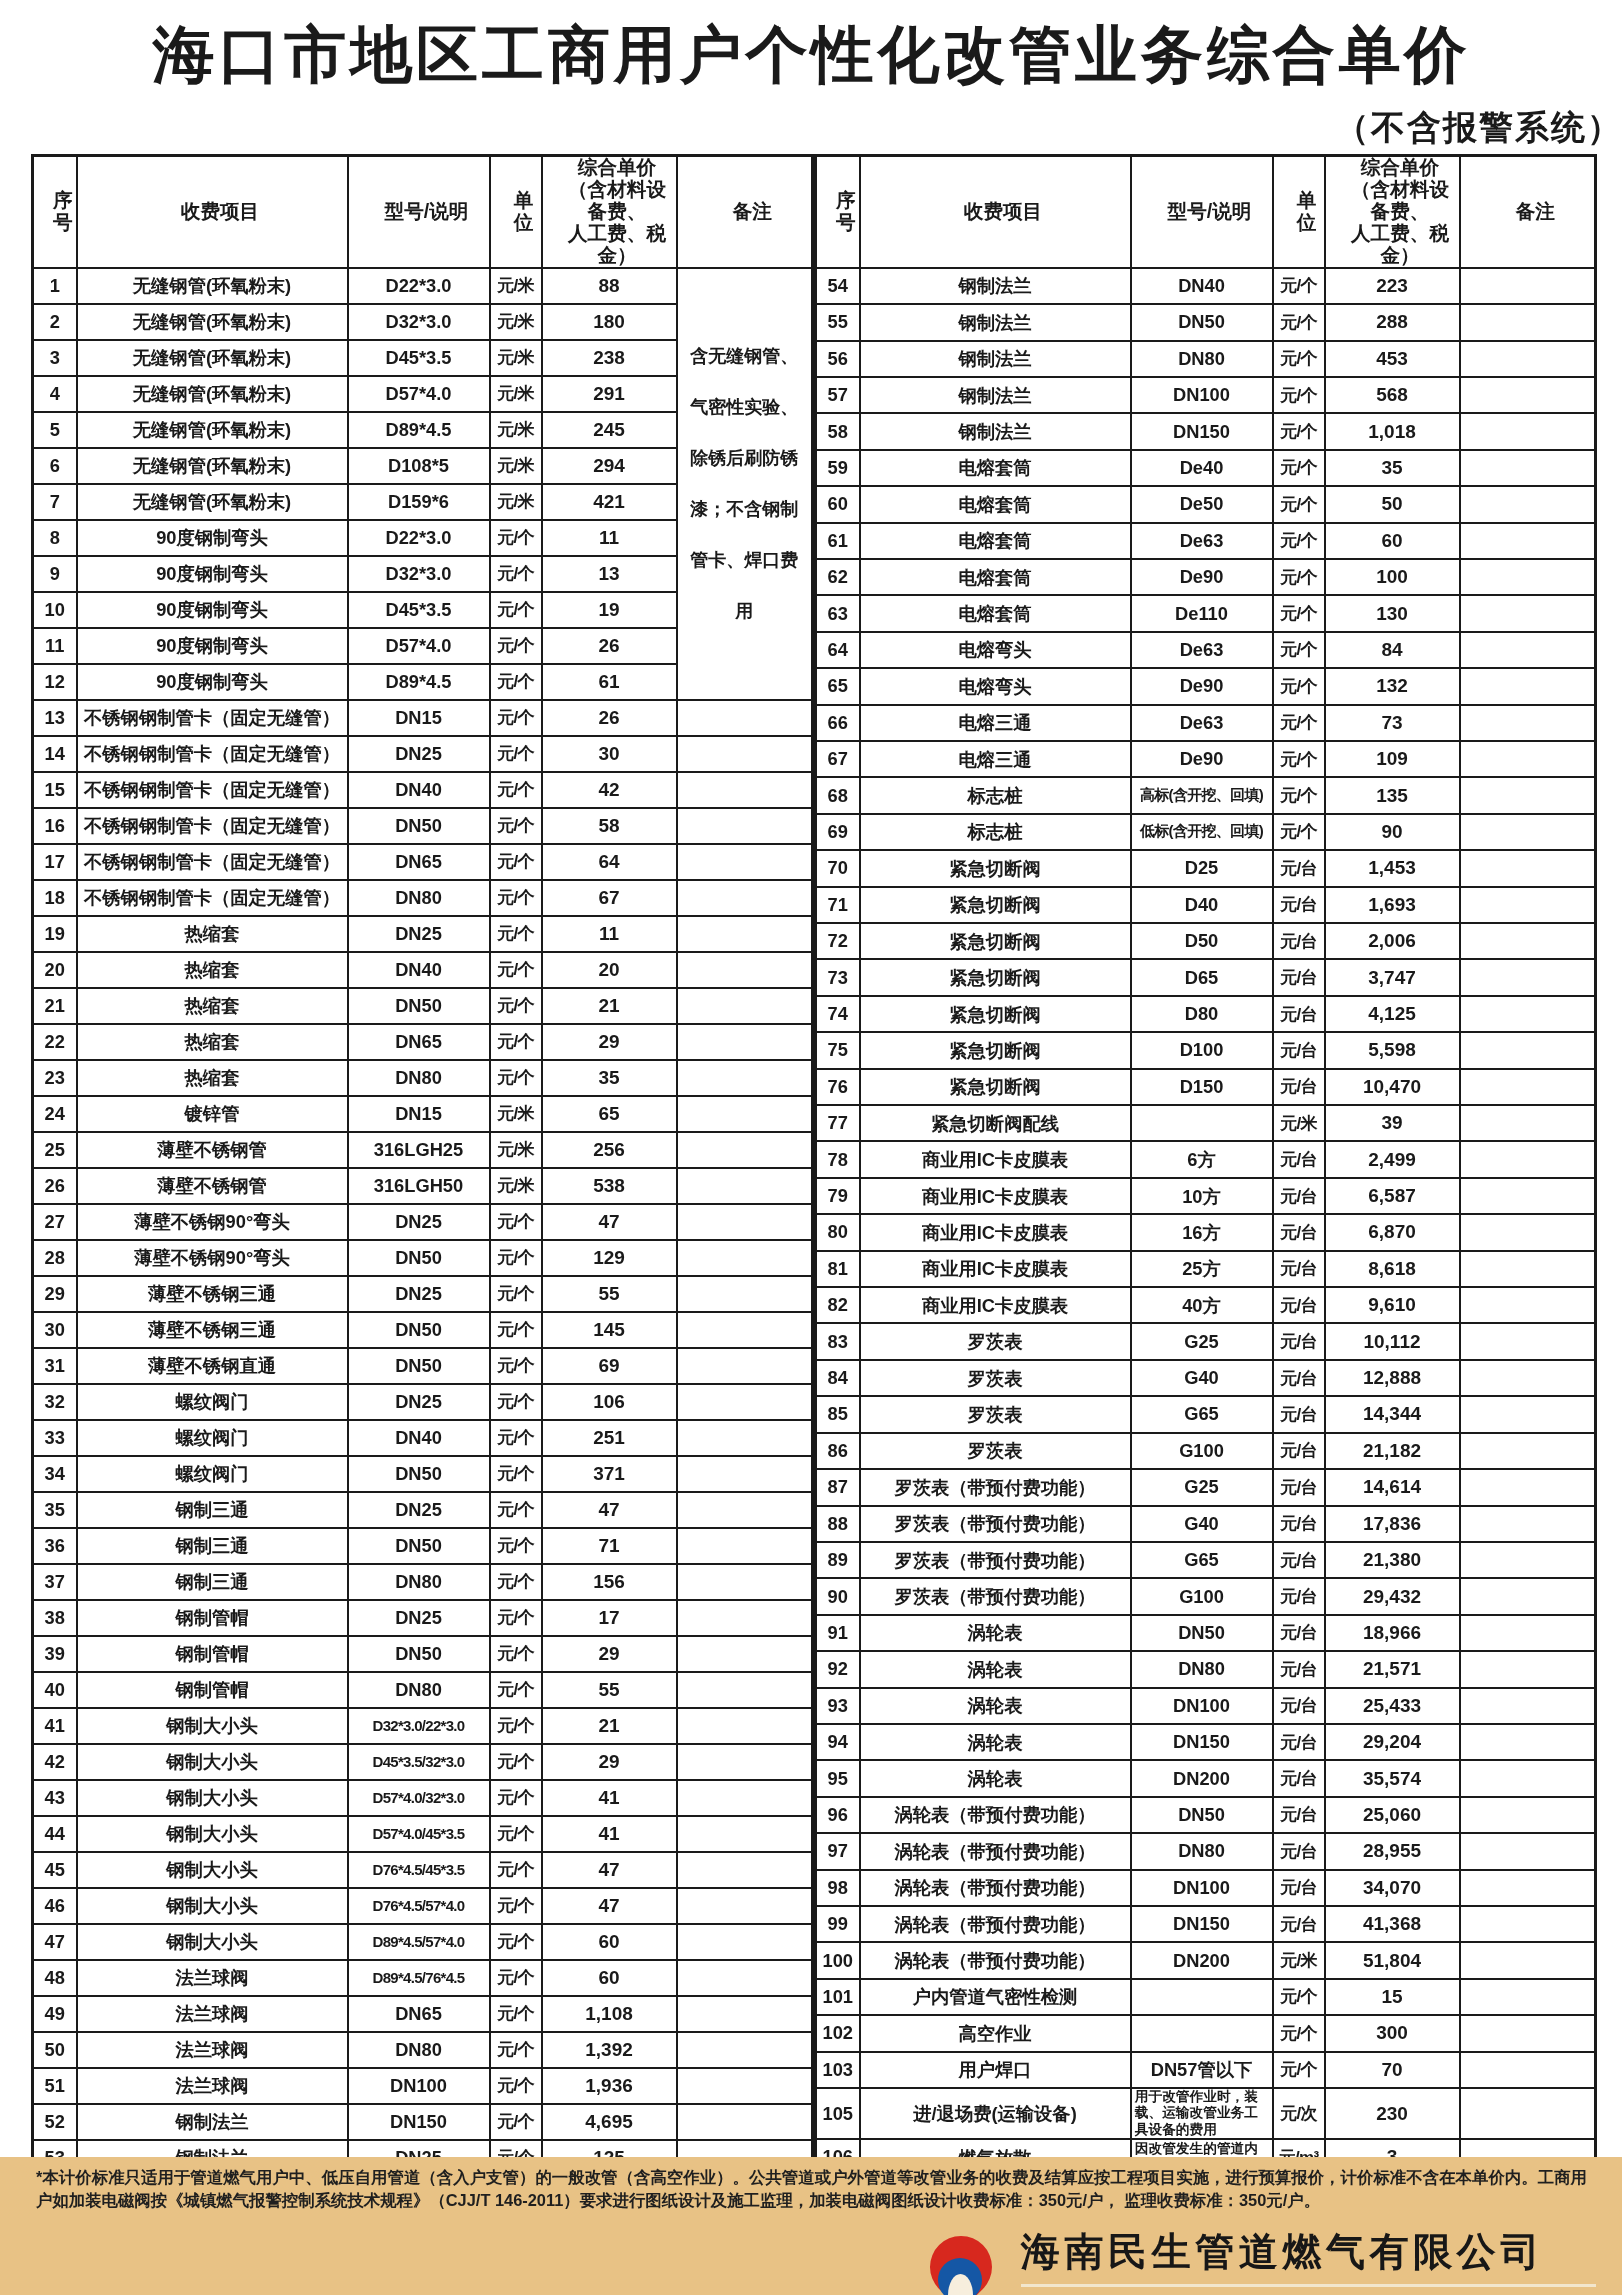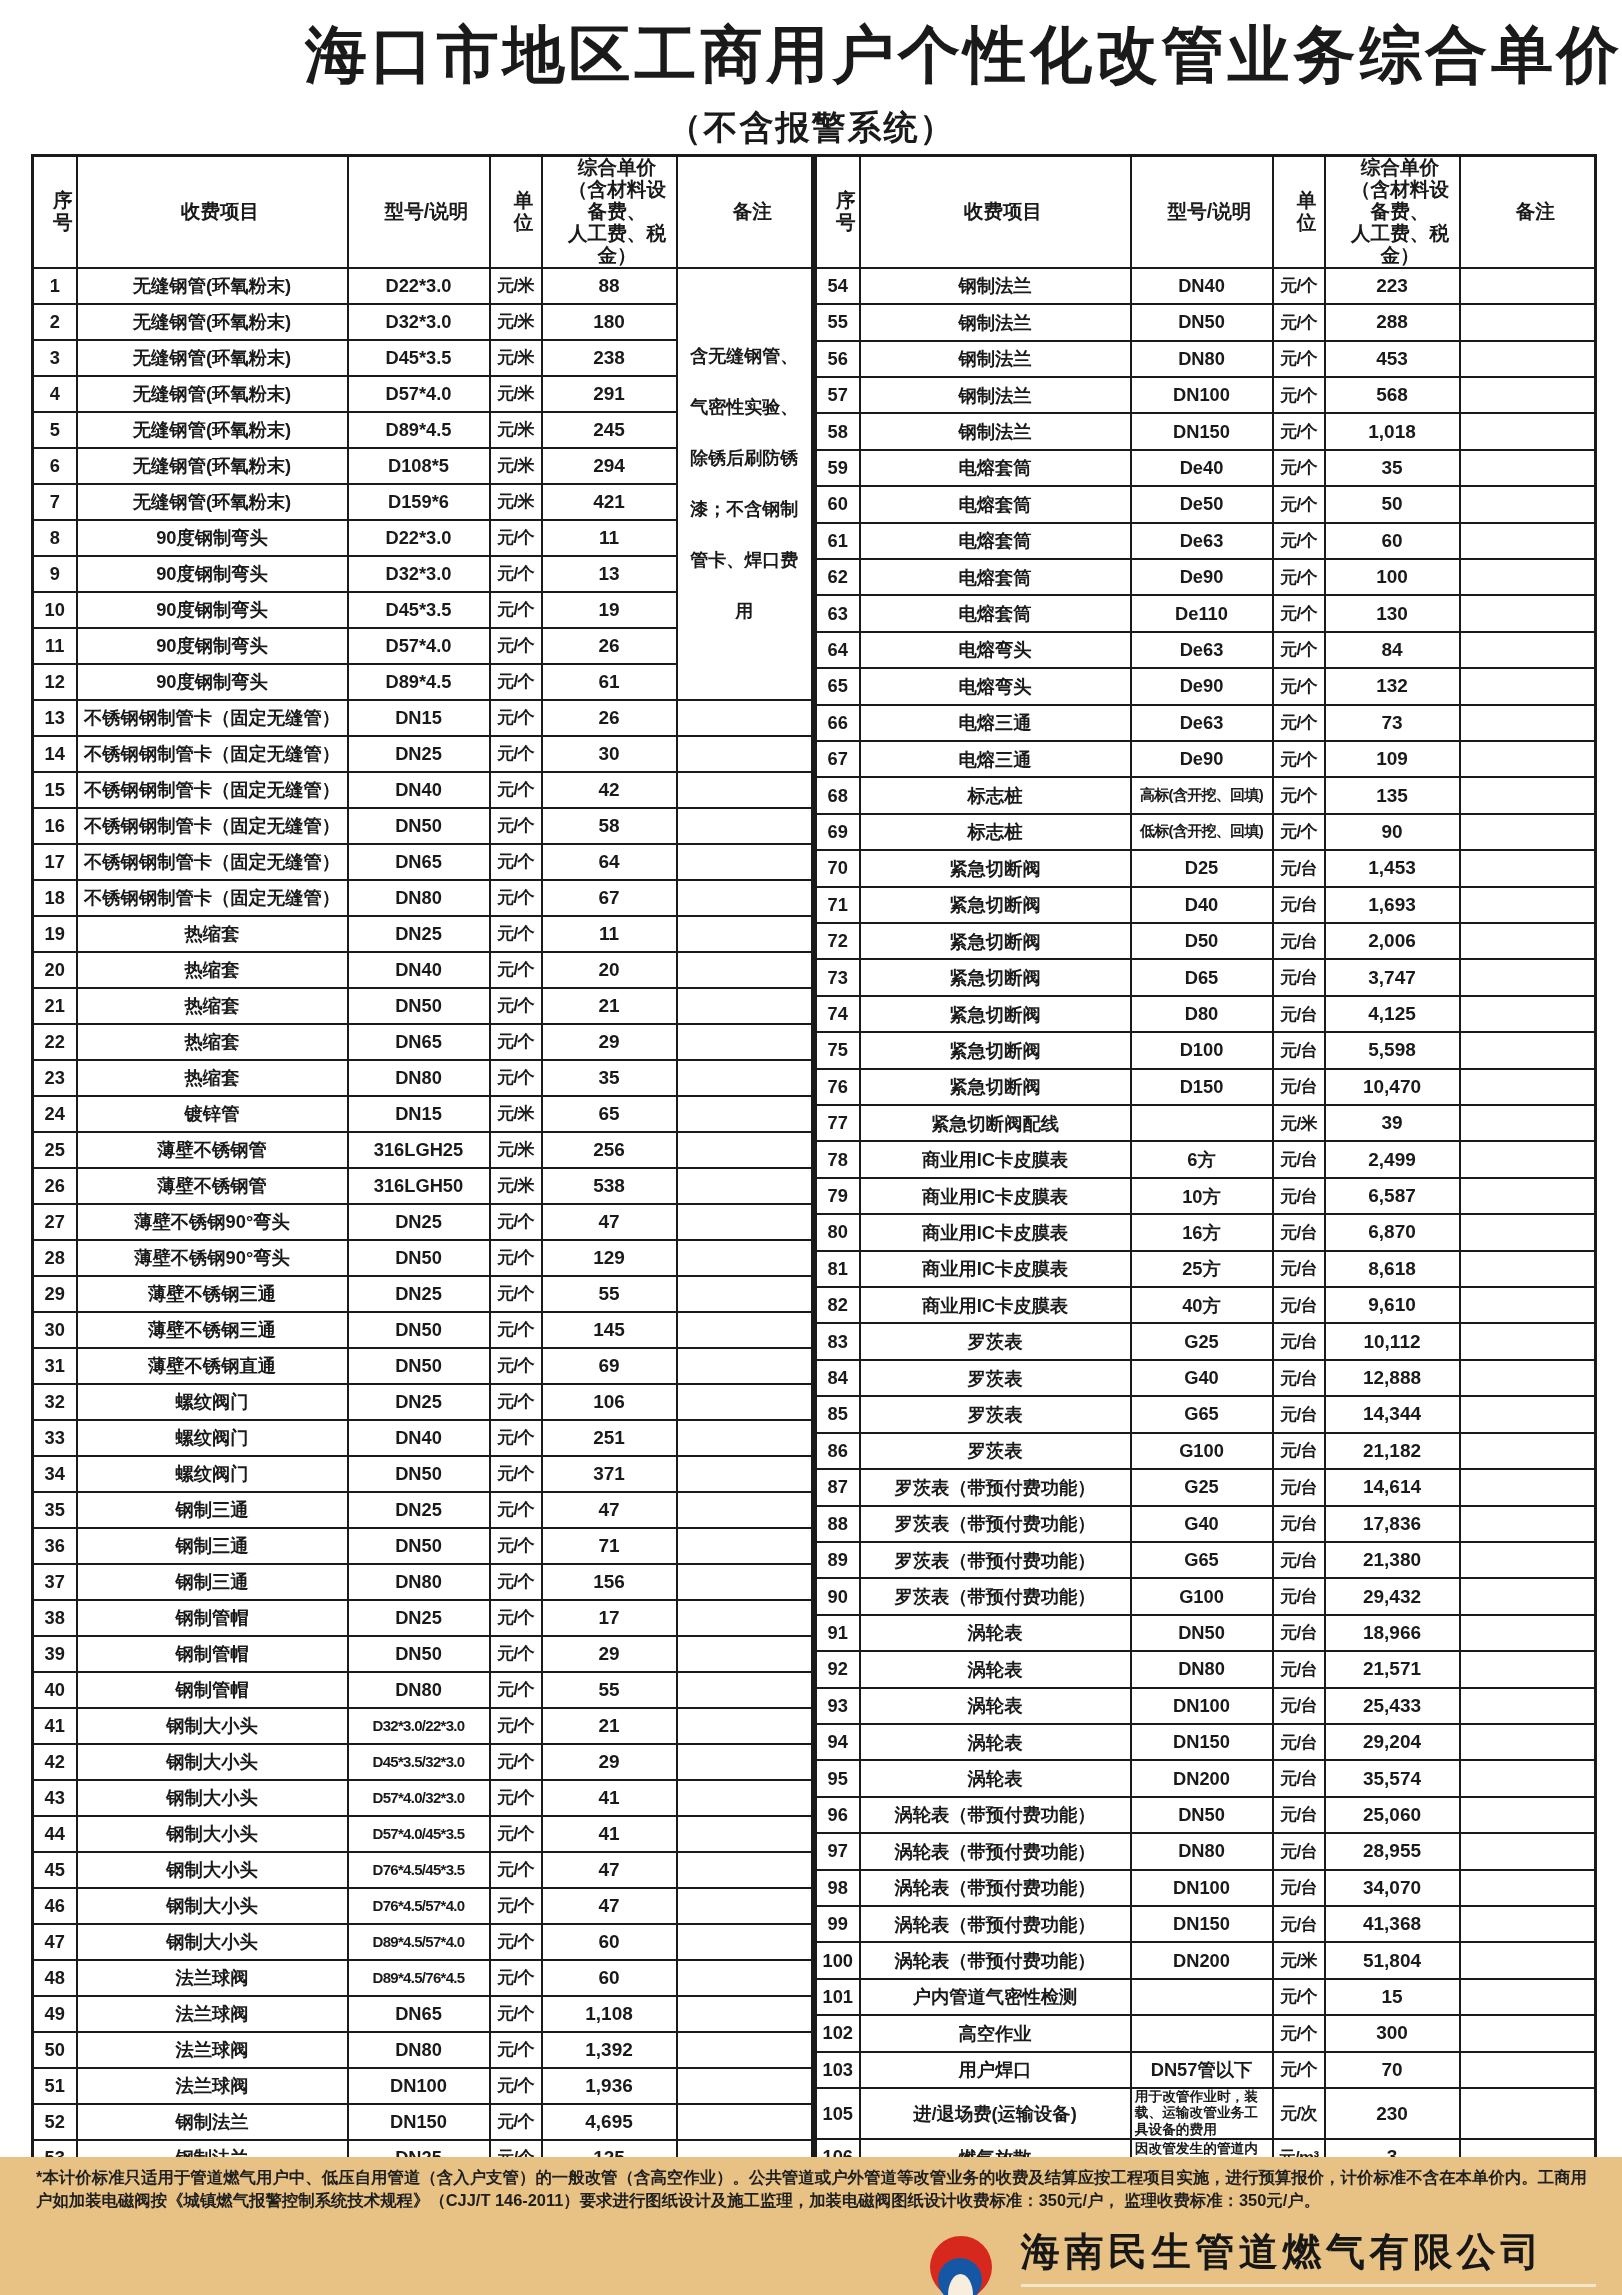--- a/index.html
+++ b/index.html
@@ -15,7 +15,7 @@
     font-family:"Liberation Sans", sans-serif;color:#1a1a1a;overflow:hidden;
   }
   .title{
-    margin:0;padding-top:13px;text-align:right;
+    margin:0;padding-top:13px;text-align:center;
     font-size:62px;font-weight:bold;letter-spacing:3.9px;
   }
   .subtitle{

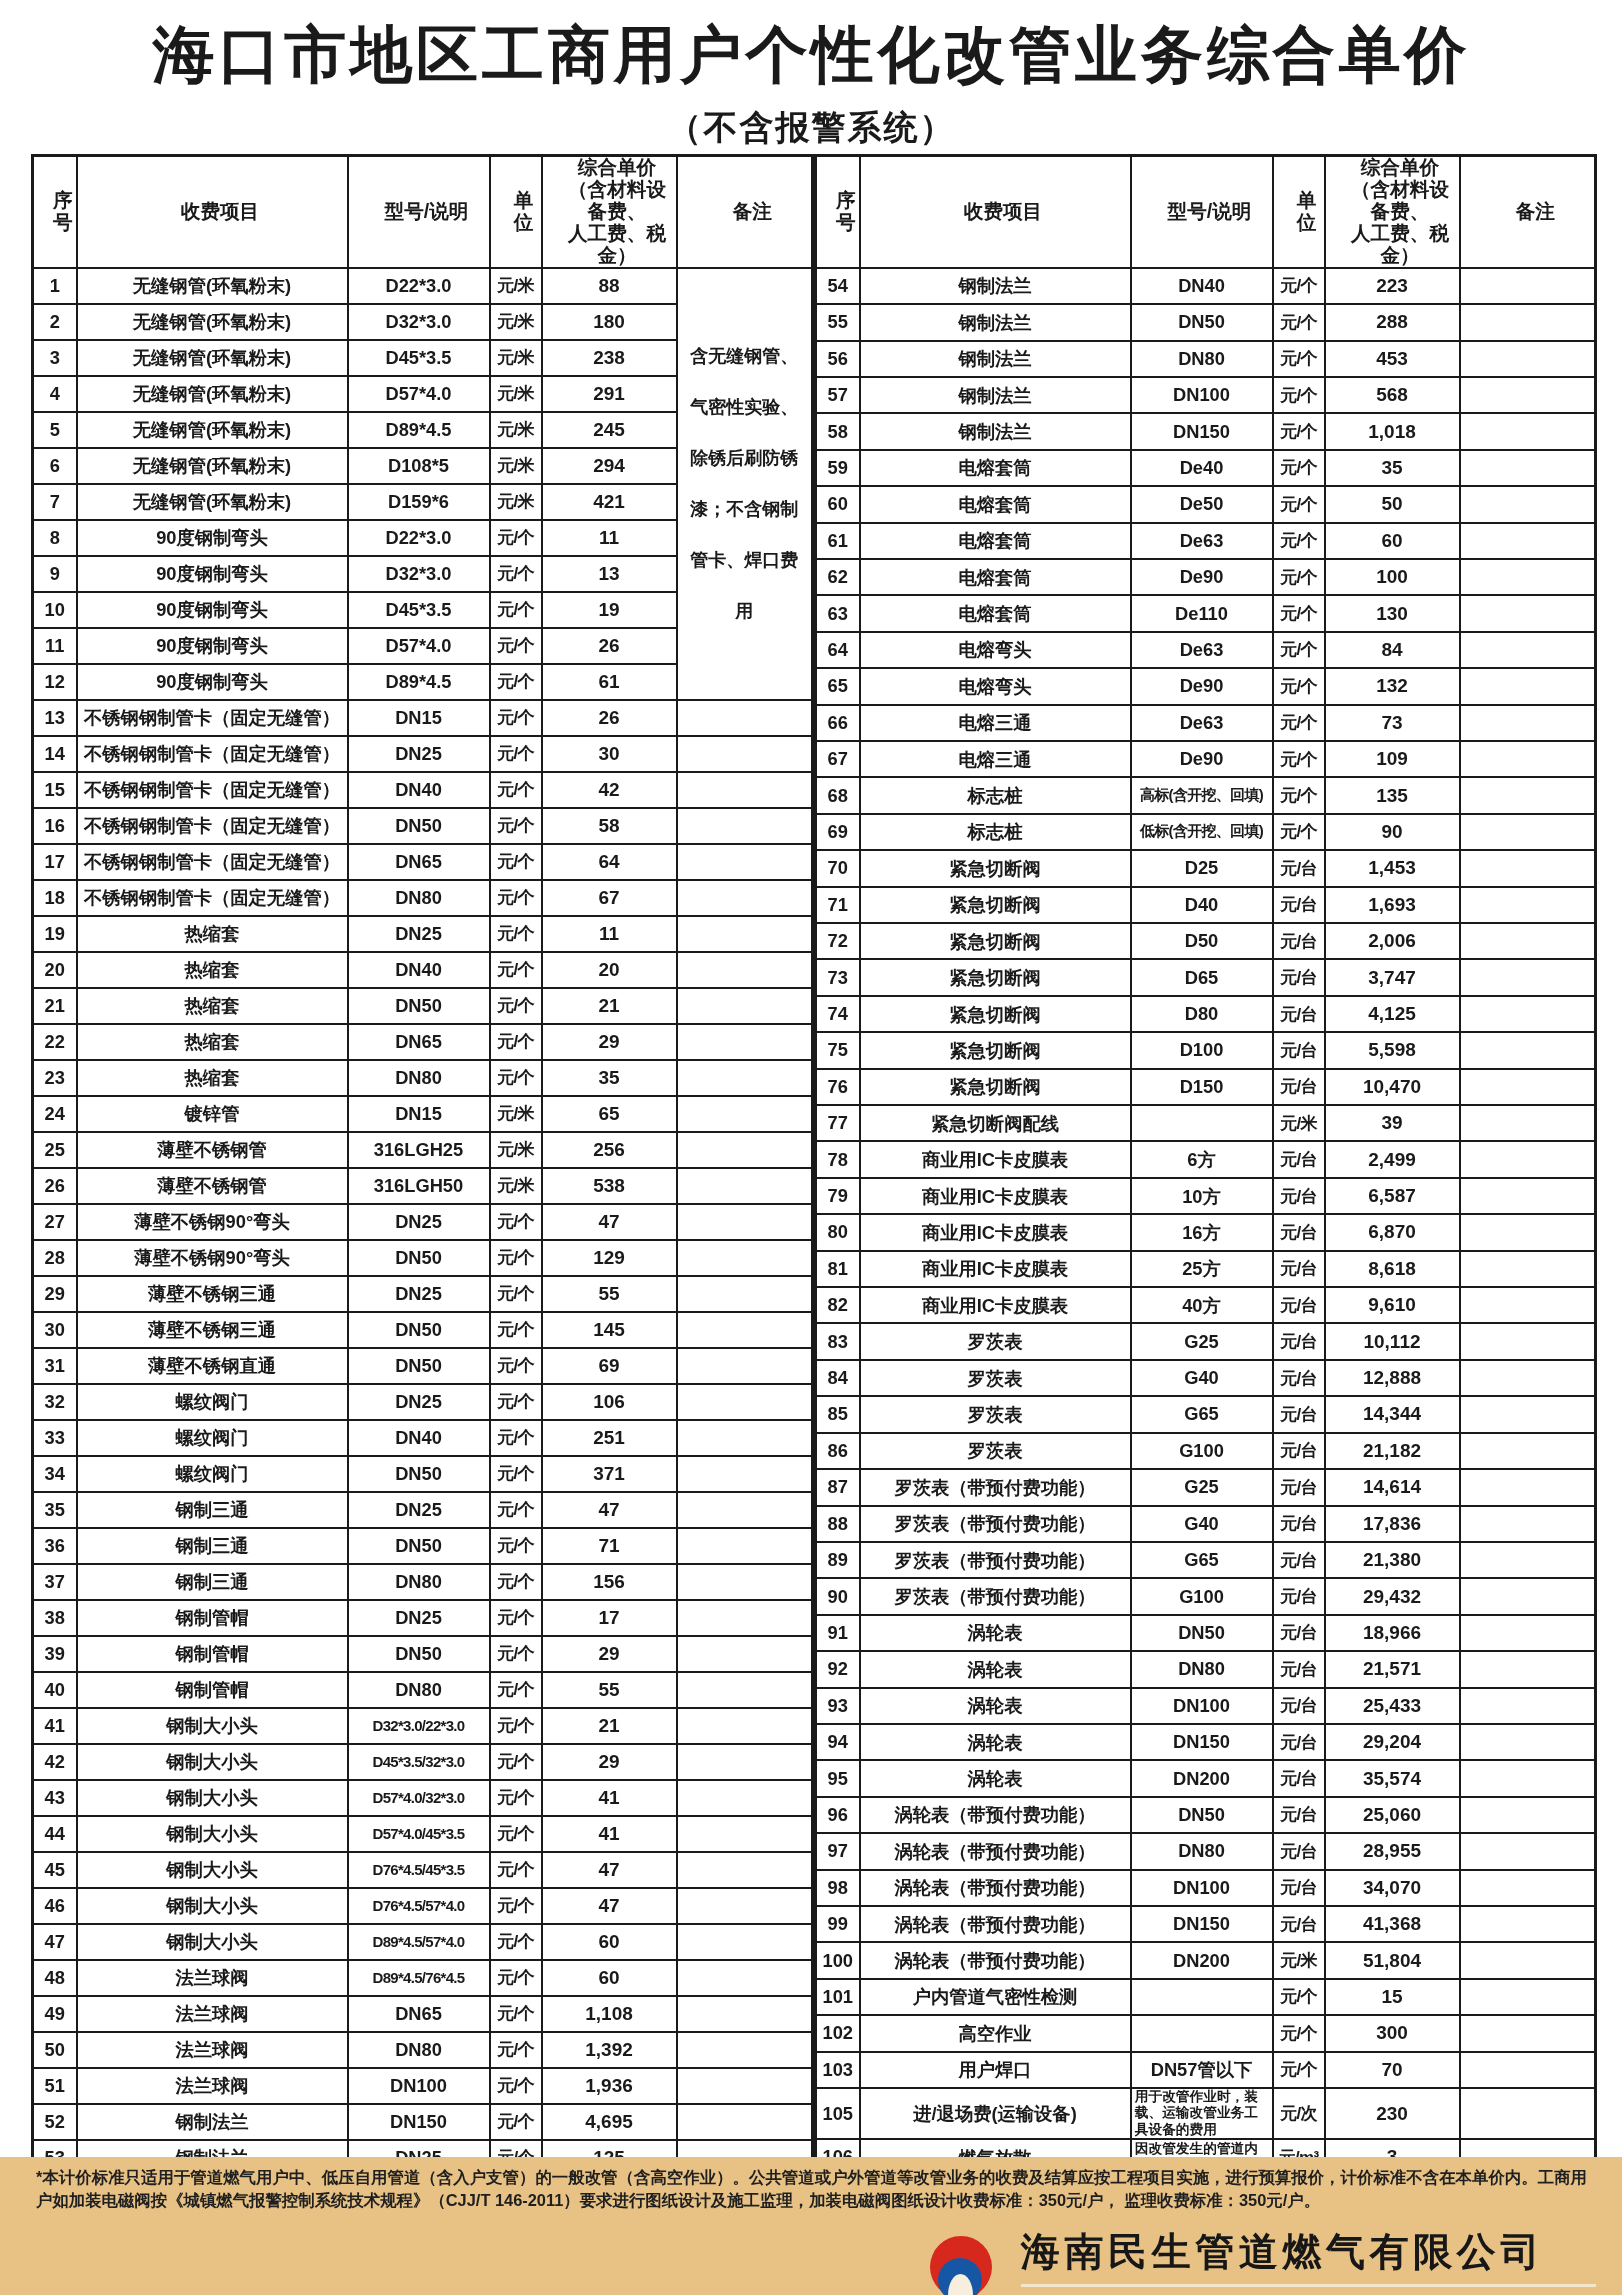--- a/index.html
+++ b/index.html
@@ -19,7 +19,7 @@
     font-size:62px;font-weight:bold;letter-spacing:3.9px;
   }
   .subtitle{
-    margin:0;margin-top:7.9px;text-align:center;
+    margin:0;margin-top:7.9px;text-align:right;
     font-size:34px;font-weight:bold;letter-spacing:2px;
   }
   .tables{position:absolute;top:154px;left:31px;display:flex;}

